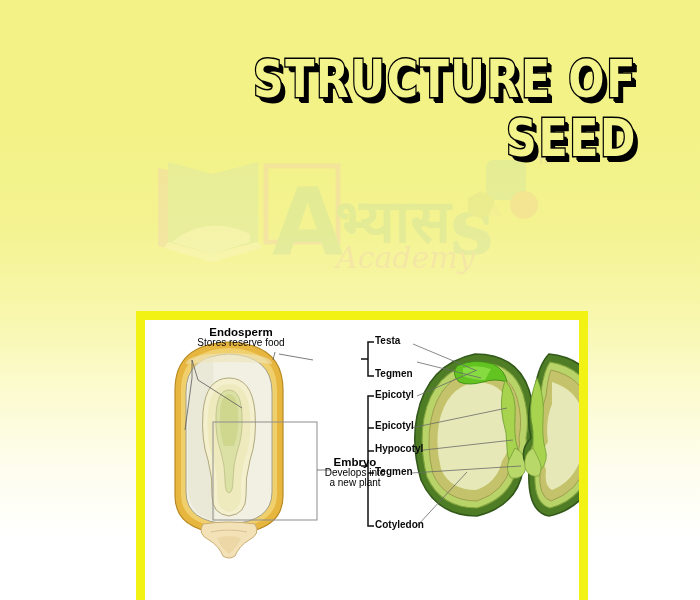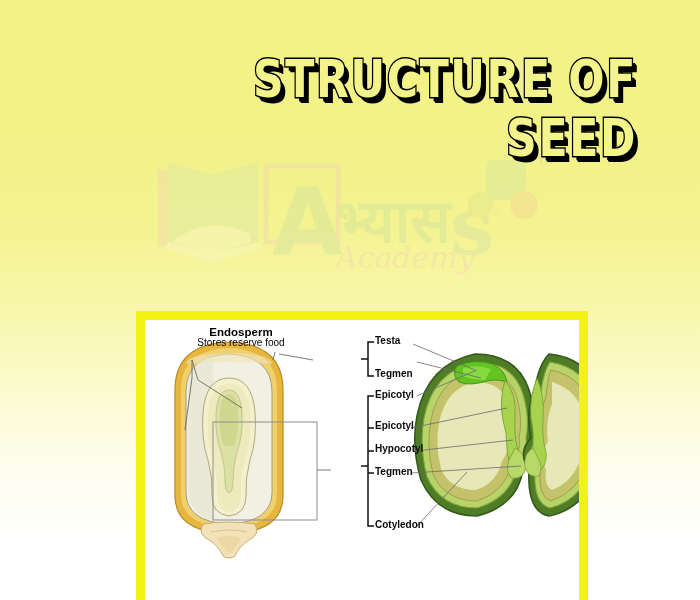--- a/index.html
+++ b/index.html
@@ -259,6 +259,11 @@
       </div>
 
 
+      <div class="grp center" style="left:176px; top:136px; width:68px;">
+        <div class="ttl">Embryo</div>
+        <div class="sub">Develops into</div>
+        <div class="sub">a new plant</div>
+      </div>
 
       <div class="dlabel bold b13" style="left:230px; top:15px;">Testa</div>
       <div class="dlabel bold b13" style="left:230px; top:48px;">Tegmen</div>

